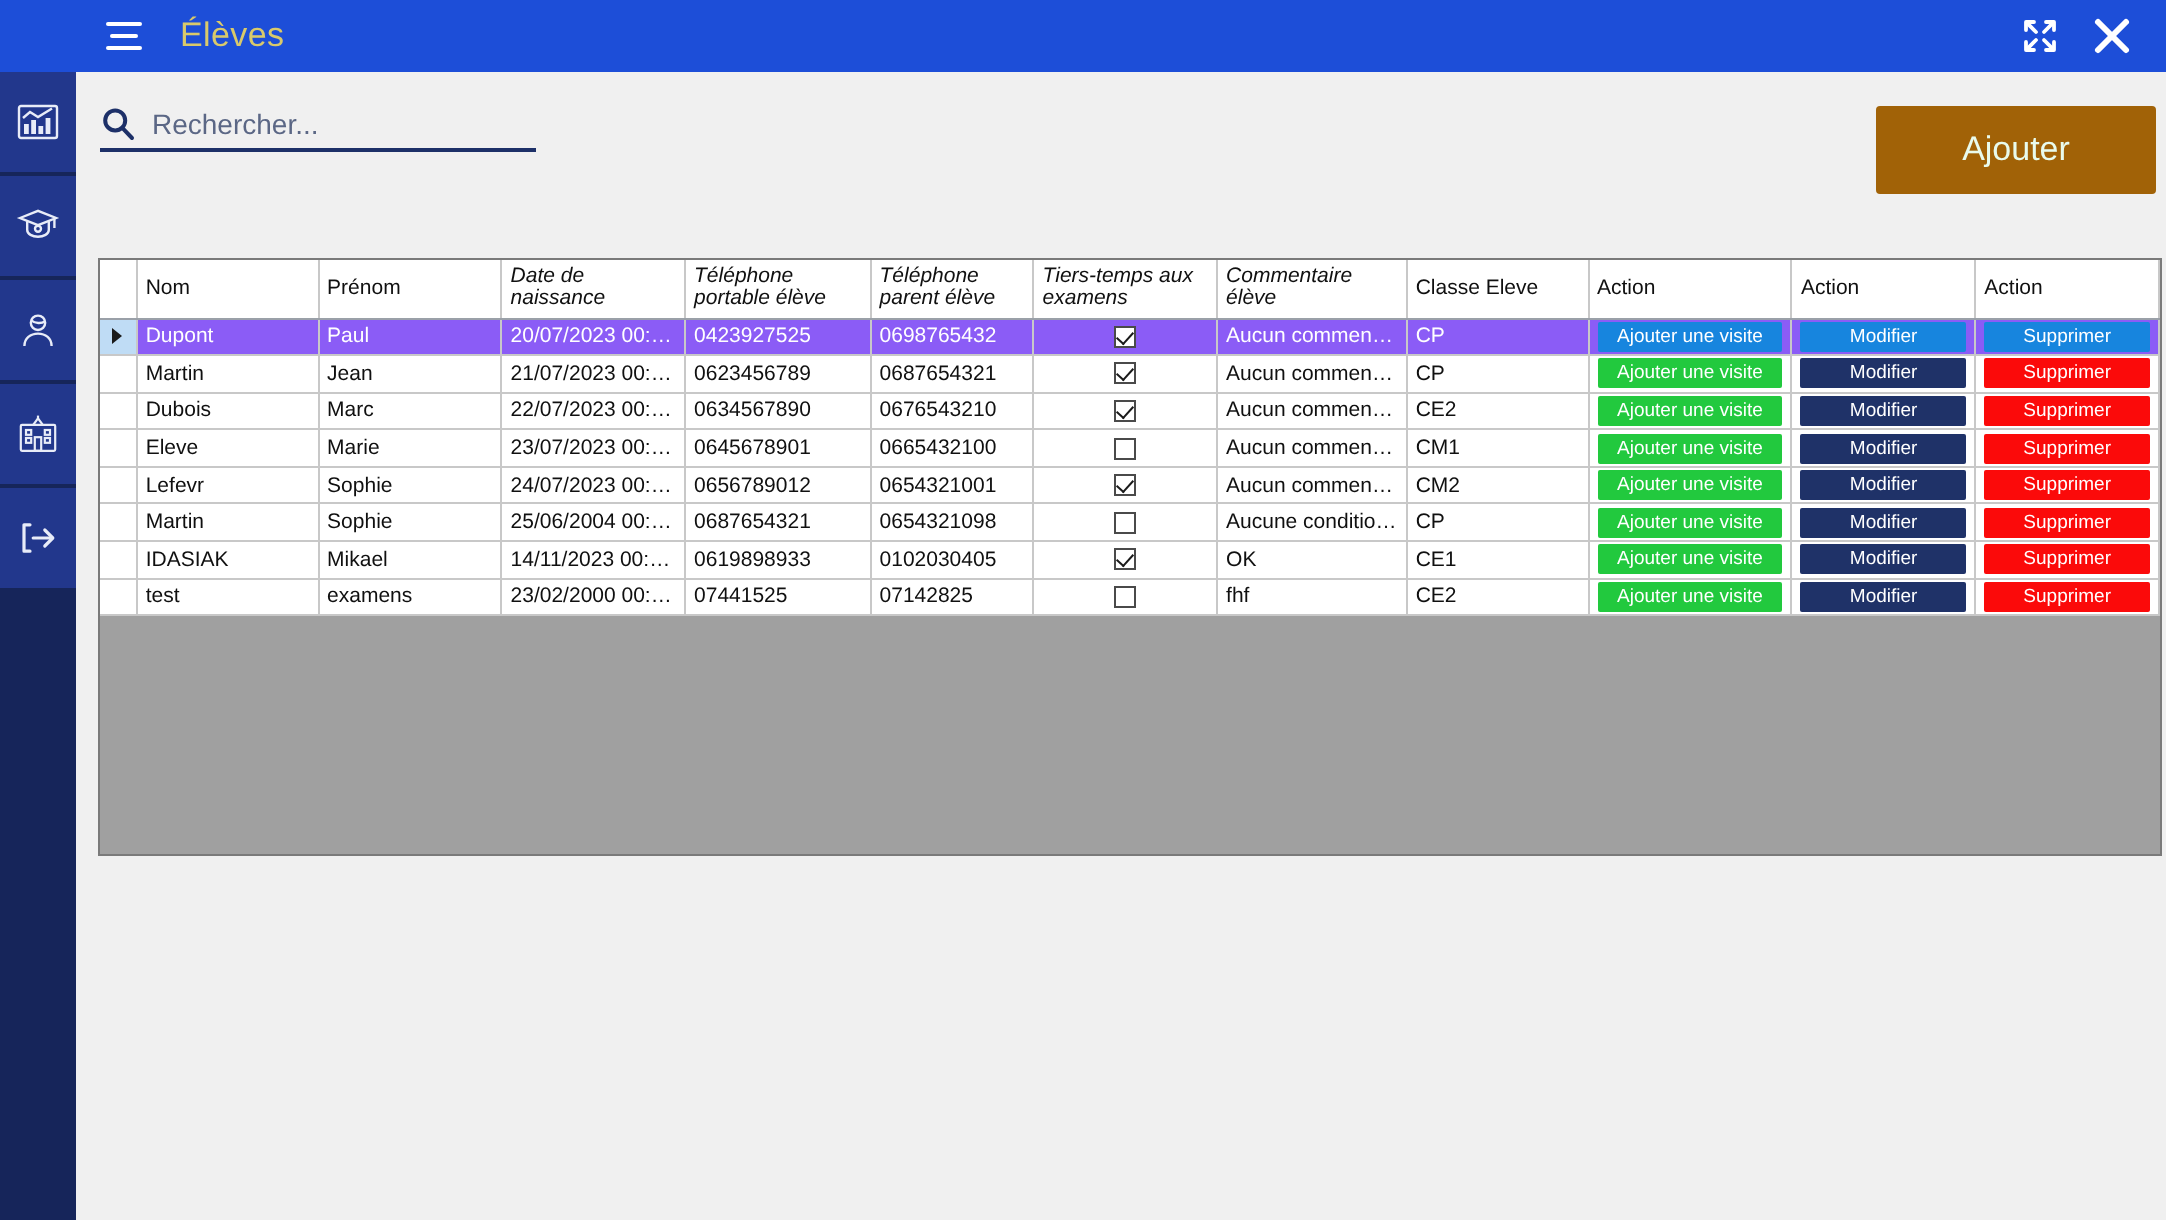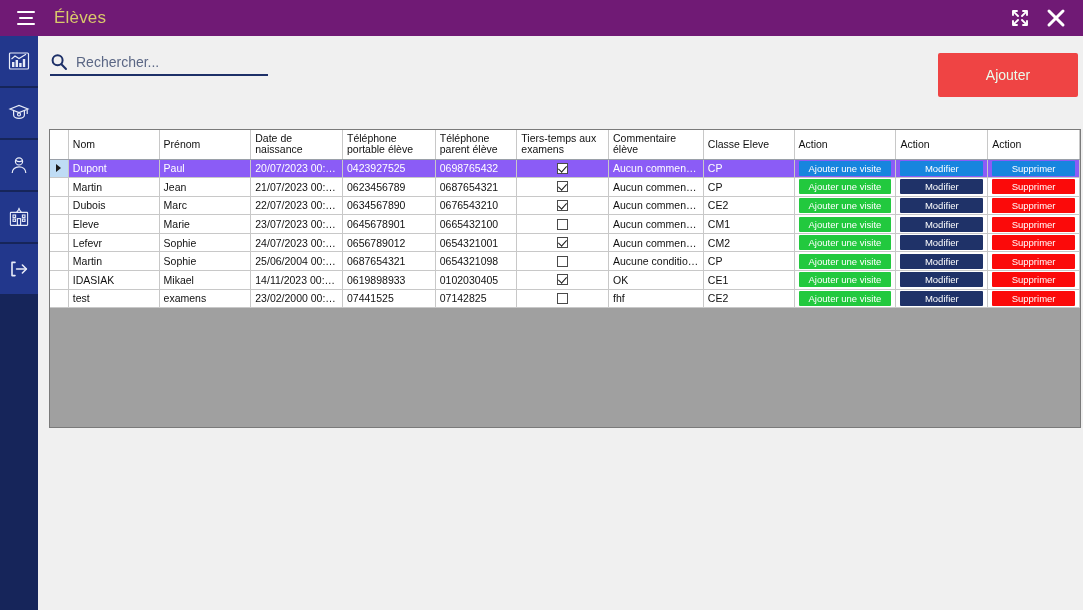--- a/index.html
+++ b/index.html
@@ -14,7 +14,7 @@
   
   .titlebar {
     position: absolute; left: 0; top: 0; width: 1083px; height: 36px;
-    background: #701a75; display: flex; align-items: center;
+    background: #1d4ed8; display: flex; align-items: center; padding-left: 36px;
   }
   .hamburger {
     width: 36px; height: 36px; margin-left: 8px;

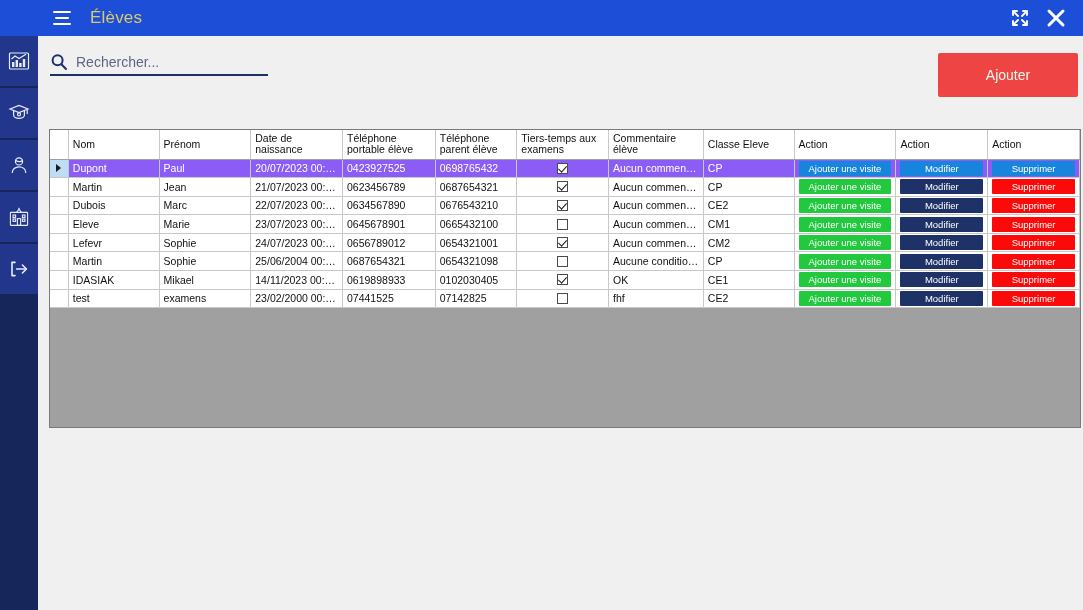--- a/index.html
+++ b/index.html
@@ -73,8 +73,8 @@
   .add-btn {
     position: absolute; right: 5px; top: 17px;
     width: 140px; height: 44px;
-    background: #ef4444; border: none; border-radius: 2px;
-    color: #E9FBEC; font-size: 14px;
+    background: #a16207; border: none; border-radius: 2px;
+    color: #E9FBEC; font-size: 17px;
     font-family: "Liberation Sans", sans-serif;
     cursor: pointer;
   }

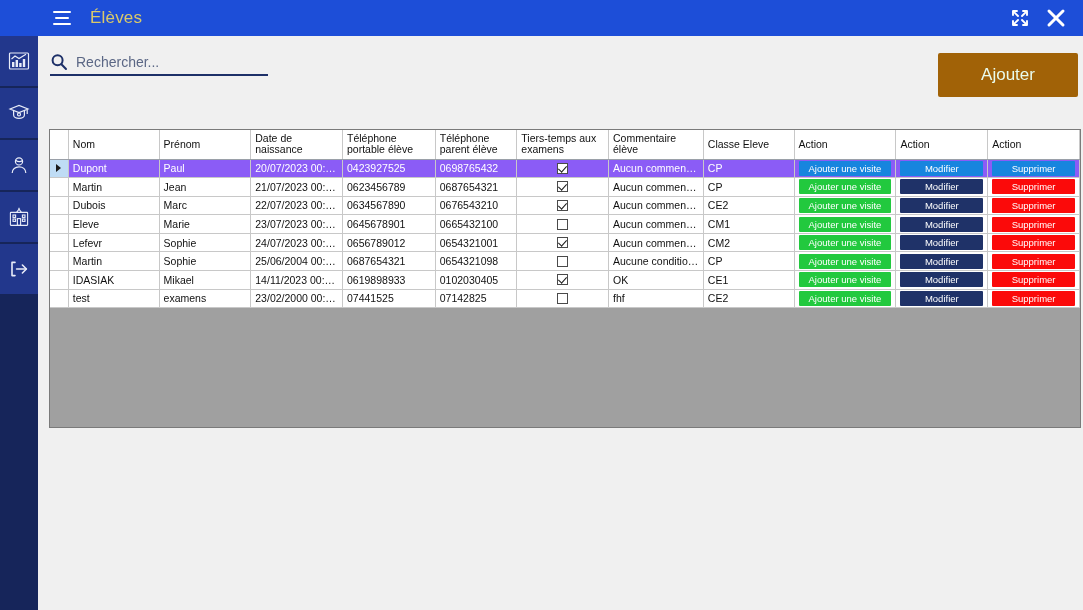--- a/index.html
+++ b/index.html
@@ -103,7 +103,7 @@
     line-height: 11.5px;
   }
   thead th.hl { background: #CCE4F7; }
-  thead th .hdr2 { display: block; }
+  thead th .hdr2 { display: block; font-style: italic; }
   table.grid tbody td { height: 18.6px; vertical-align: middle; }
 
   th.c-sel, td.c-sel { width: 18px; background: #fff; padding: 0; }

